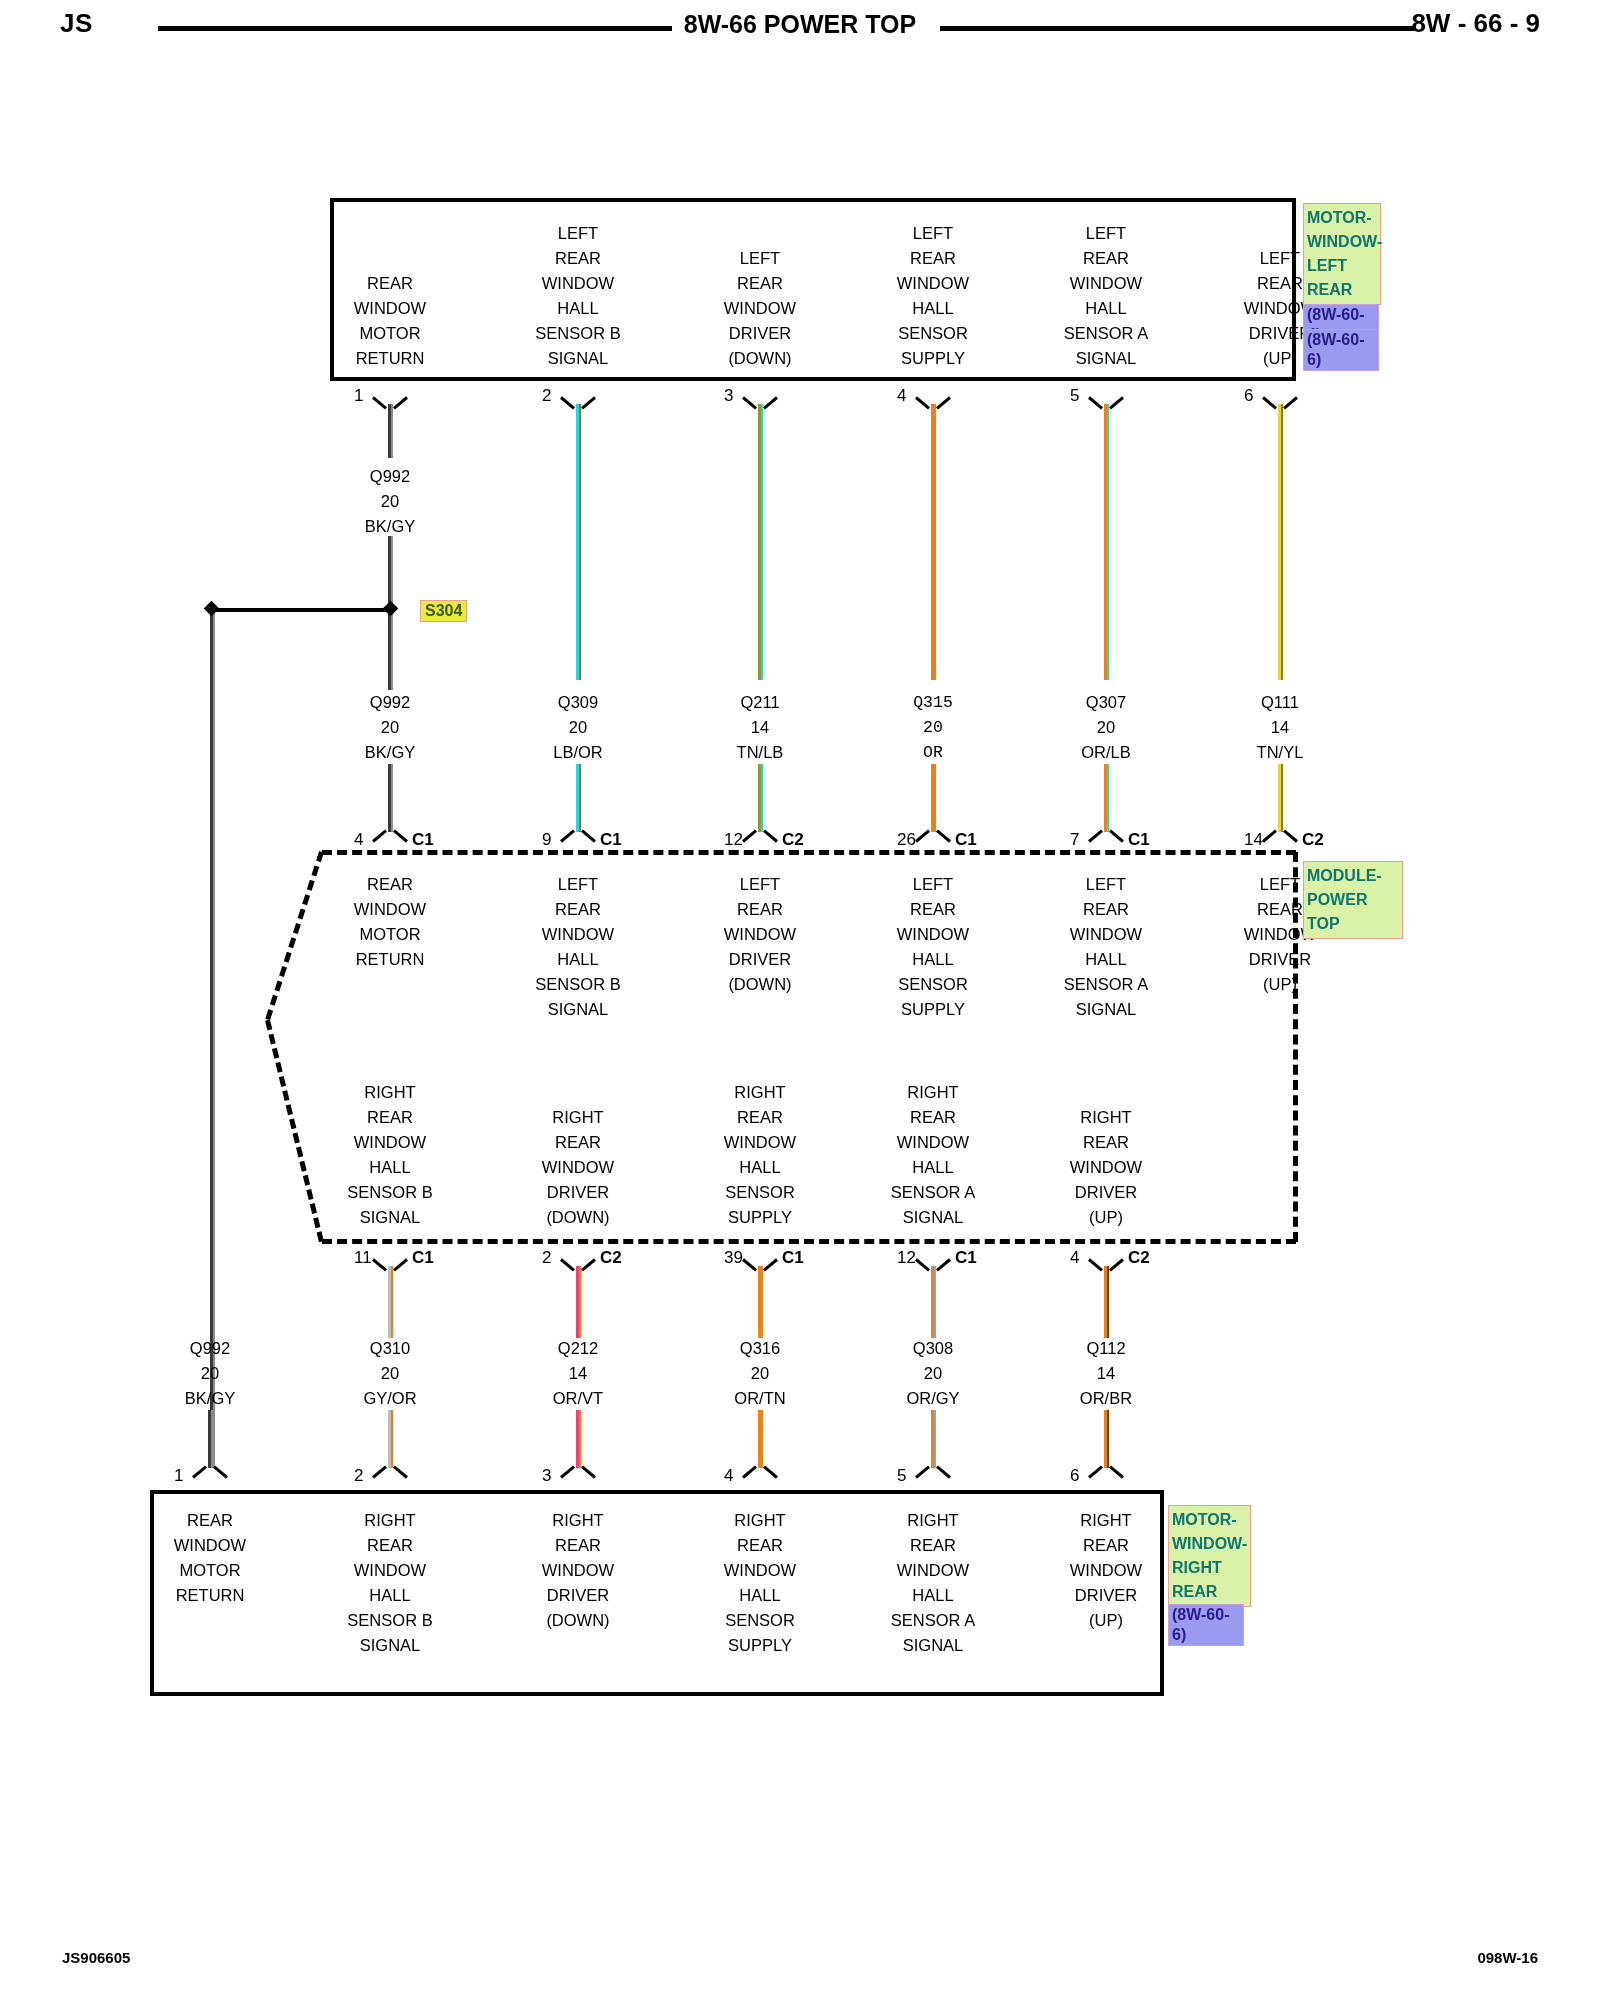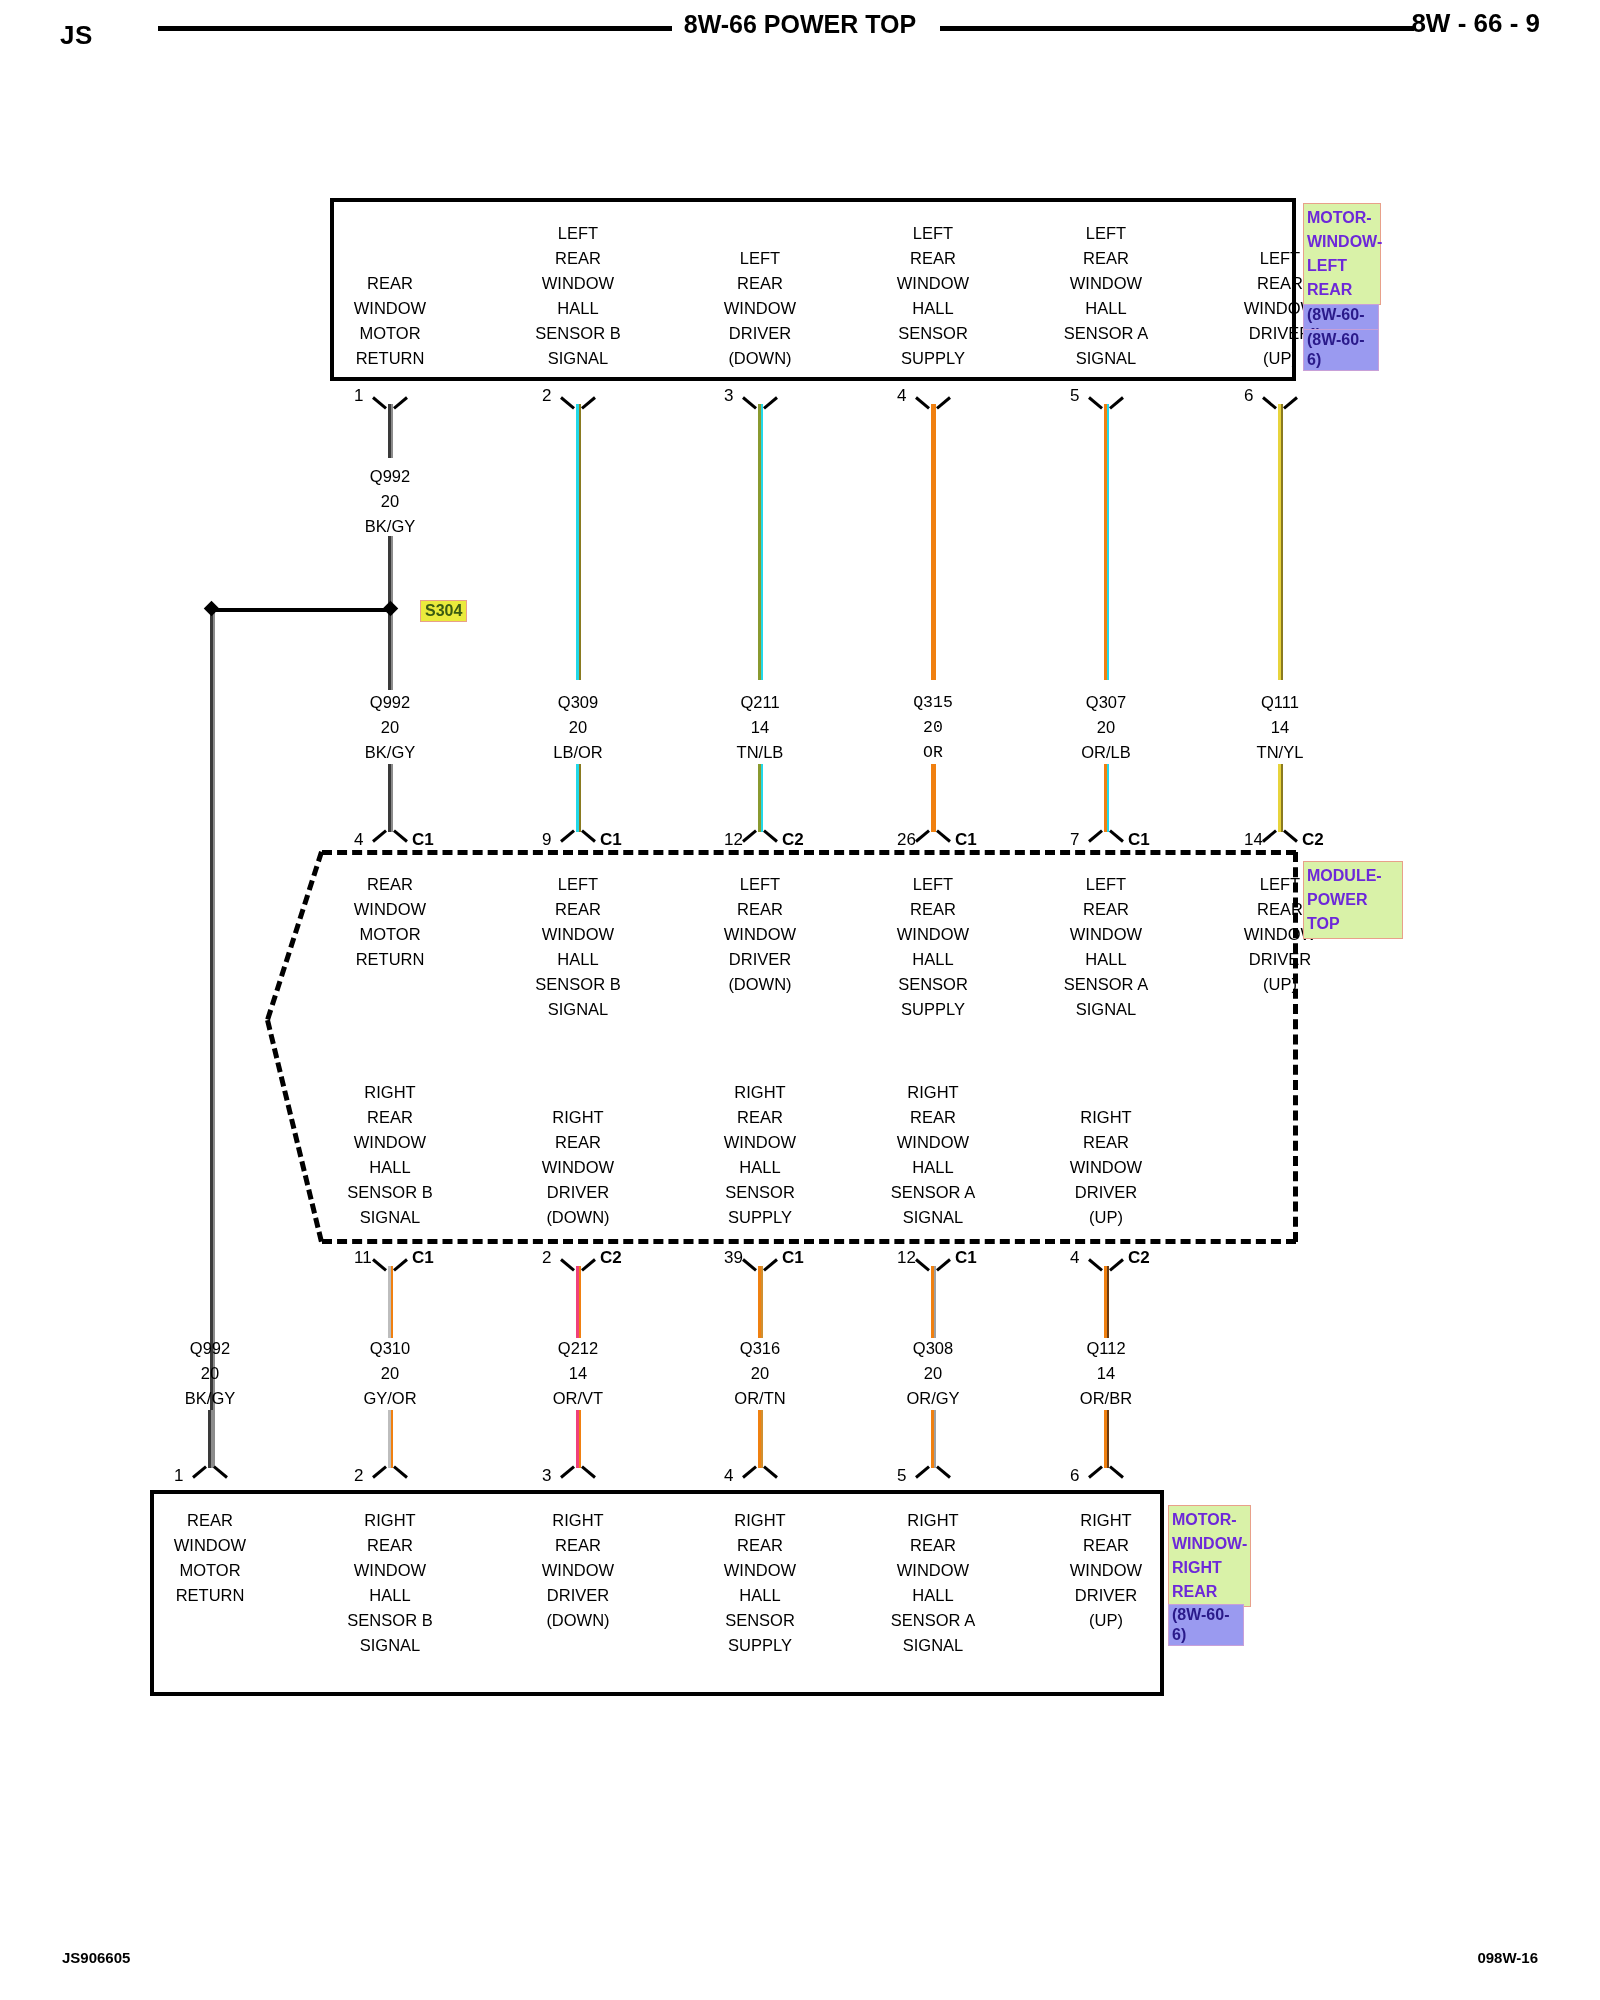--- a/index.html
+++ b/index.html
@@ -8,7 +8,7 @@
   .abs{position:absolute;}
 
   
-  #hdr-js{left:60px;top:8px;font-size:26px;font-weight:bold;letter-spacing:.5px;margin-top:12px;}
+  #hdr-js{left:60px;top:8px;font-size:26px;font-weight:bold;letter-spacing:.5px;}
   #hdr-title{left:0;top:10px;width:1600px;text-align:center;font-size:25px;font-weight:bold;}
   #hdr-page{right:60px;top:8px;font-size:26px;font-weight:bold;}
   .hdr-rule{height:5px;background:#000;top:26px;}

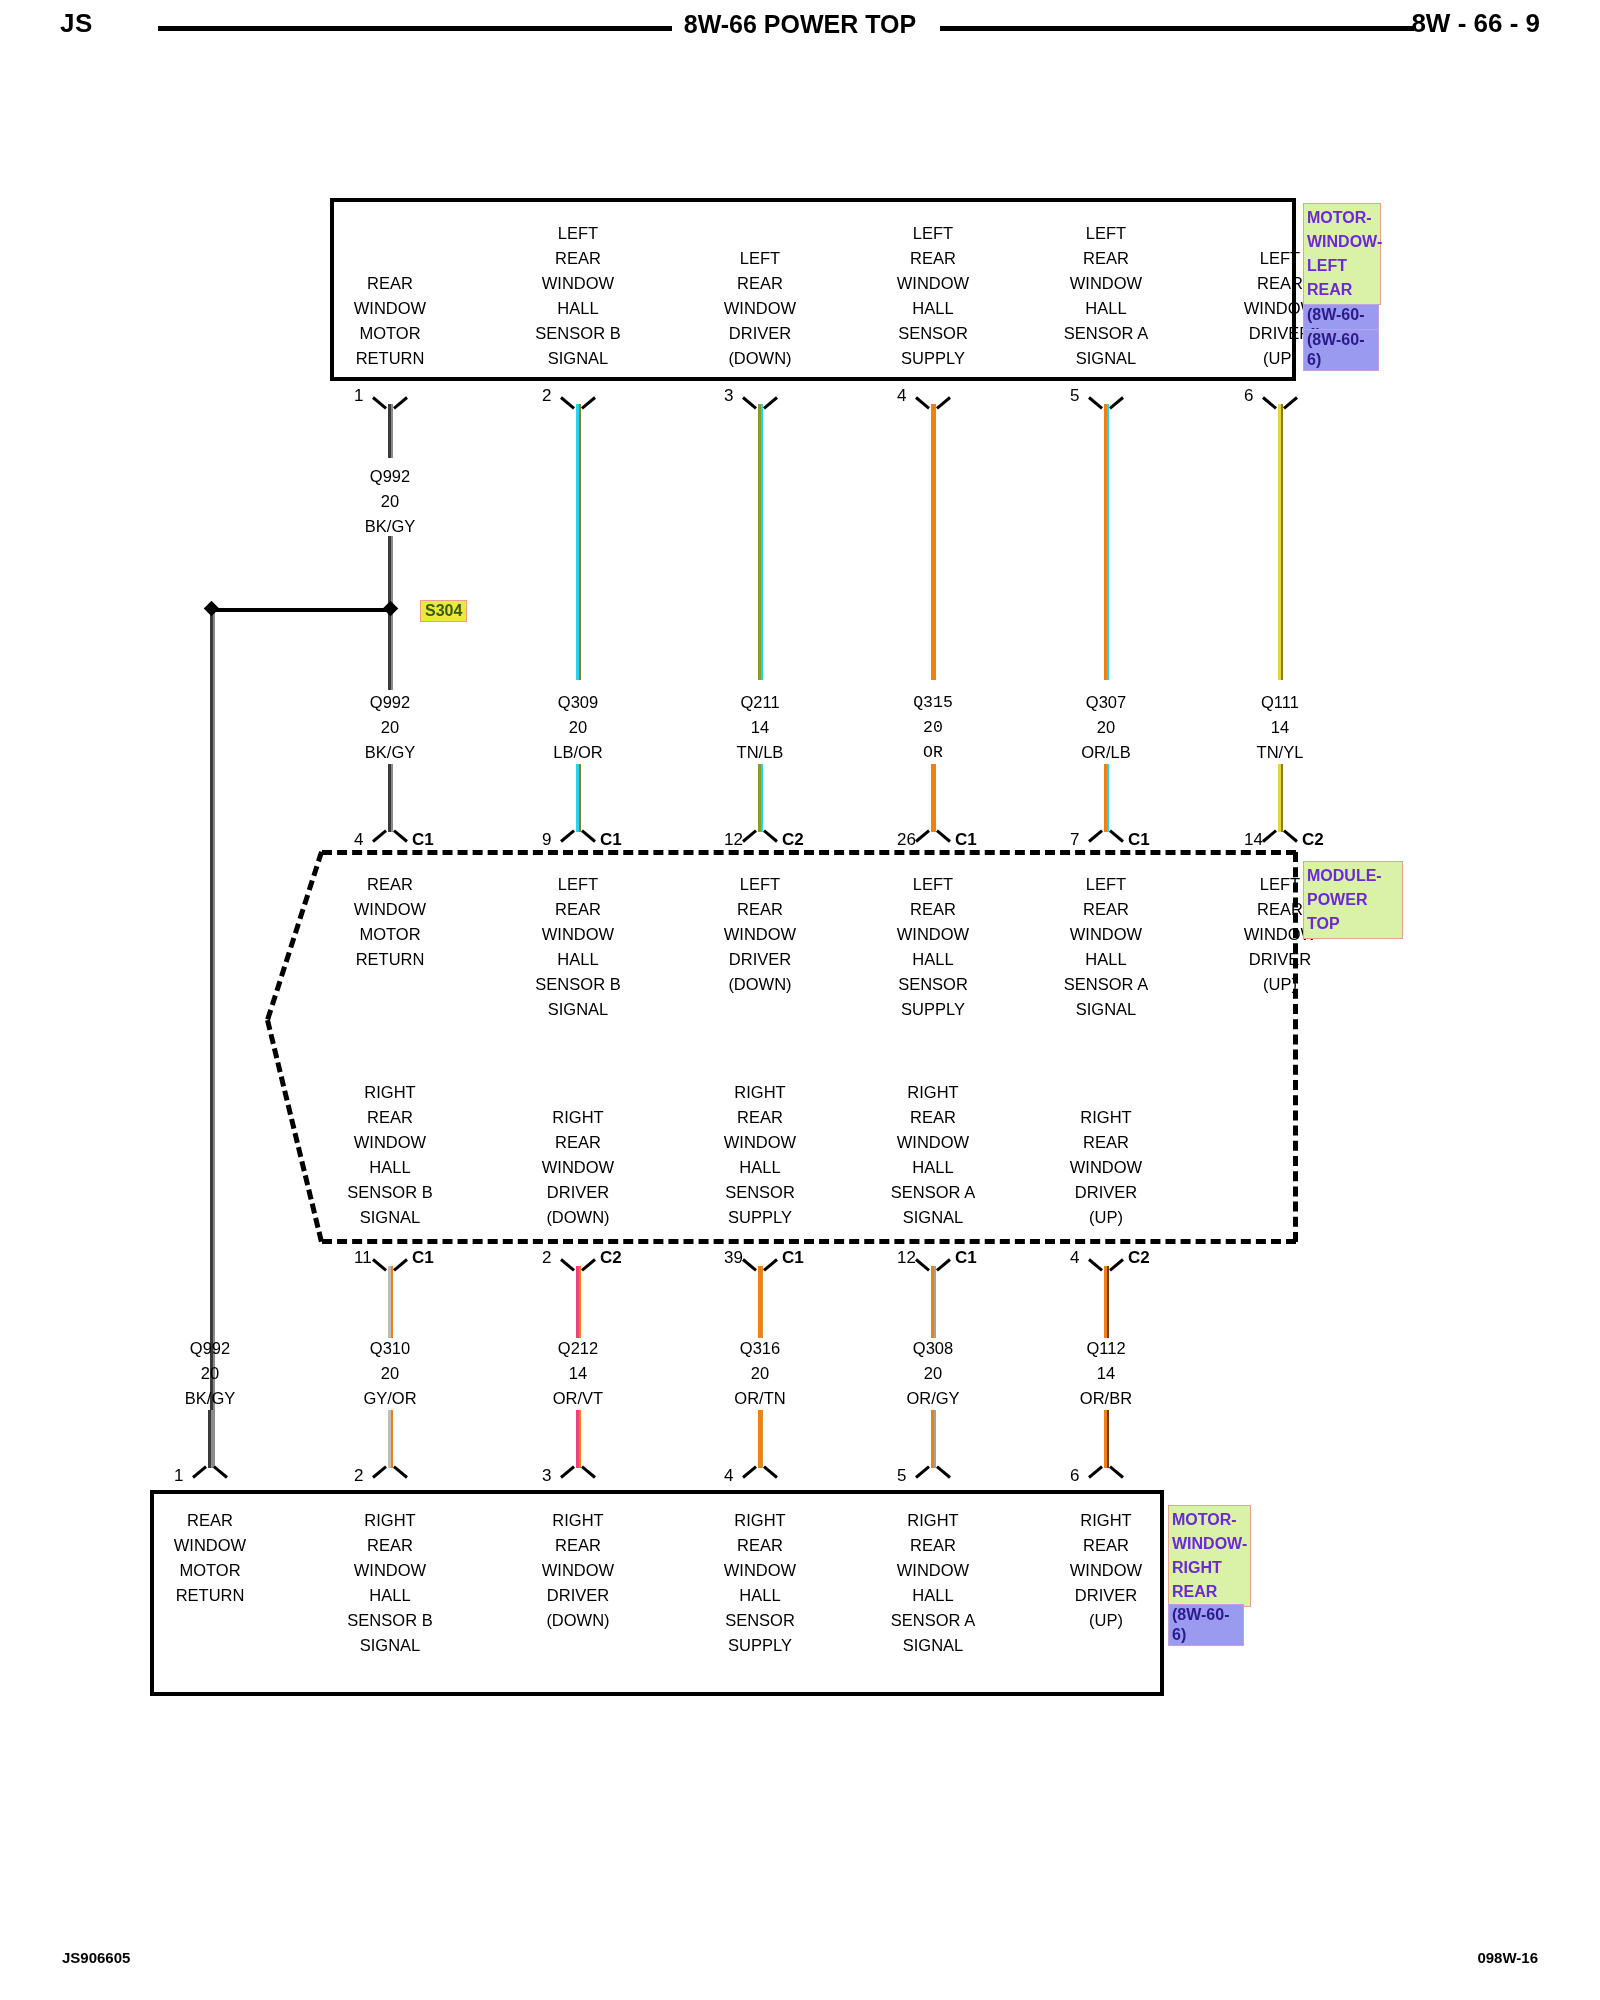--- a/index.html
+++ b/index.html
@@ -48,7 +48,7 @@
 
   
   .greenlab{position:absolute;background:#d9f2a8;border:1px solid #e8a08a;
-            color:#6d28d9;font-size:16px;font-weight:bold;line-height:24px;
+            color:#0f766e;font-size:16px;font-weight:bold;line-height:24px;
             padding:2px 3px;box-sizing:border-box;}
   .purplelab{position:absolute;background:#9a9af0;border:1px solid #c8a0d8;
              color:#2a1a8a;font-size:16px;font-weight:bold;padding:0 3px;

